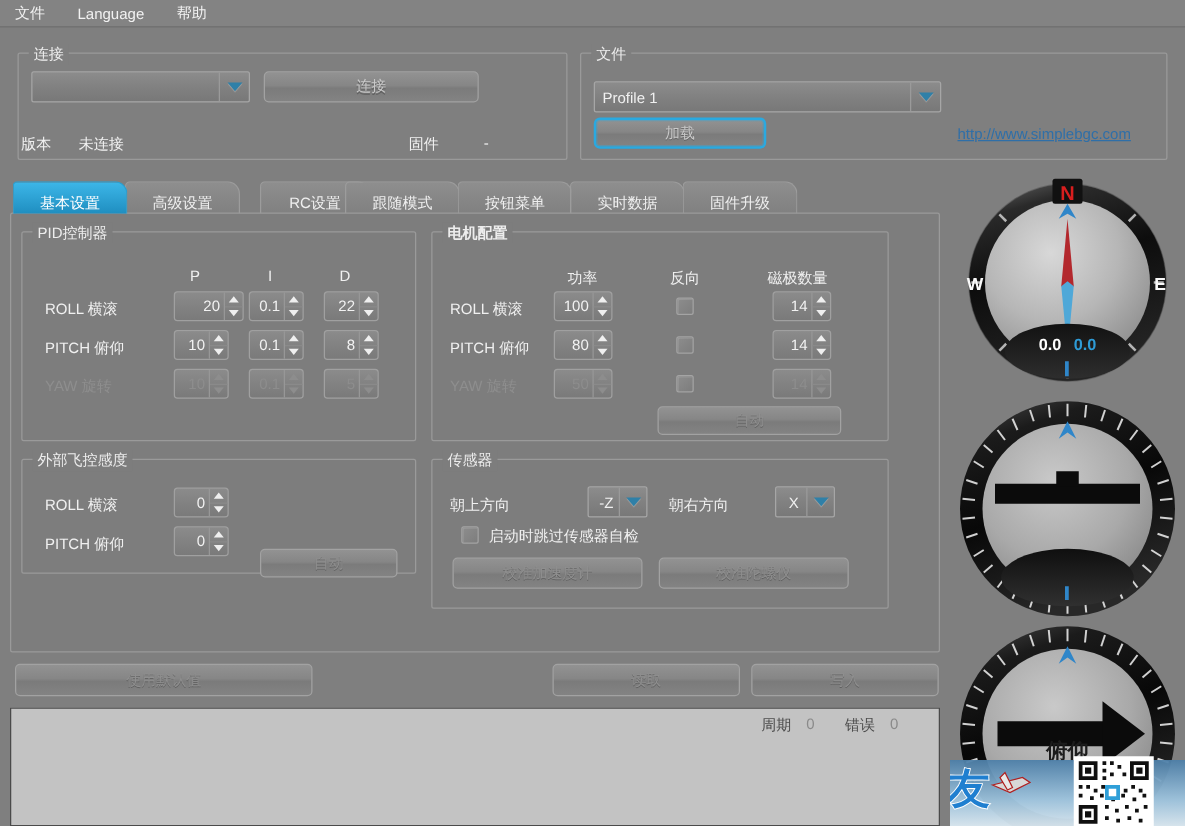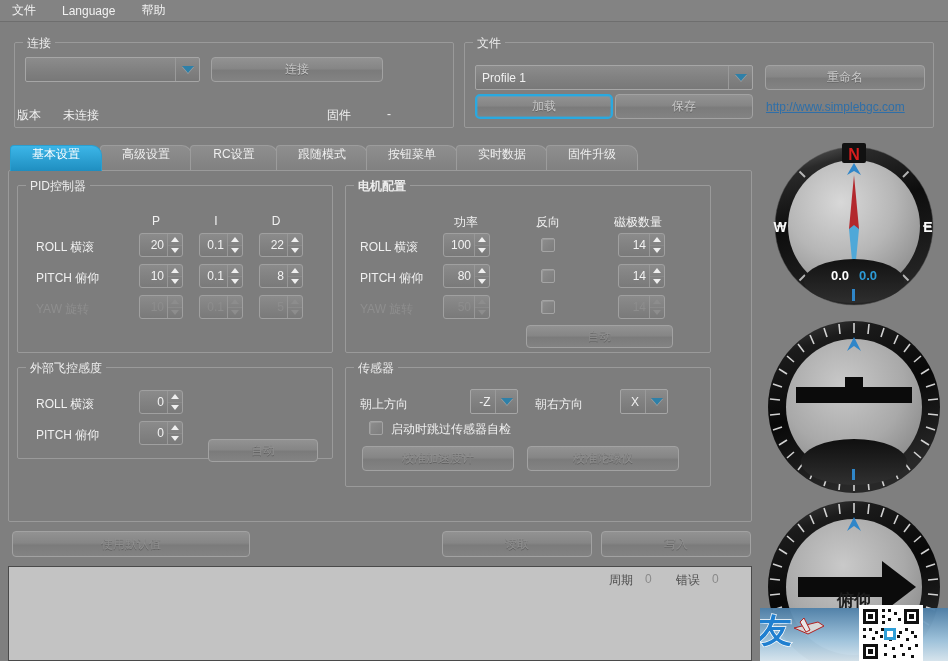--- a/index.html
+++ b/index.html
@@ -233,9 +233,6 @@
     <span>保存</span>
   </div>
 
-  <div class="btn" style="left:300px; top:22px; width:160px; height:25px;">
-    <span>重命名</span>
-  </div>
 
   <span class="link" style="left:301px; top:57px;">http://www.simplebgc.com</span>
 </div>

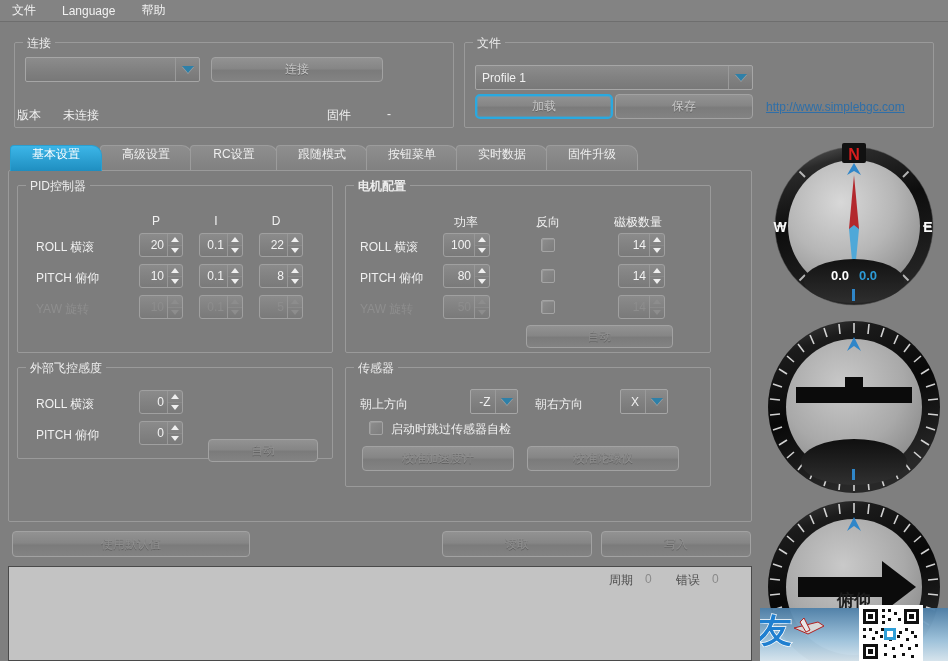--- a/index.html
+++ b/index.html
@@ -228,9 +228,6 @@
 
   <div class="btn focused" style="left:10px; top:51px; width:138px; height:25px;">
     <span>加载</span>
-  </div>
-  <div class="btn" style="left:150px; top:51px; width:138px; height:25px;">
-    <span>保存</span>
   </div>
 
 

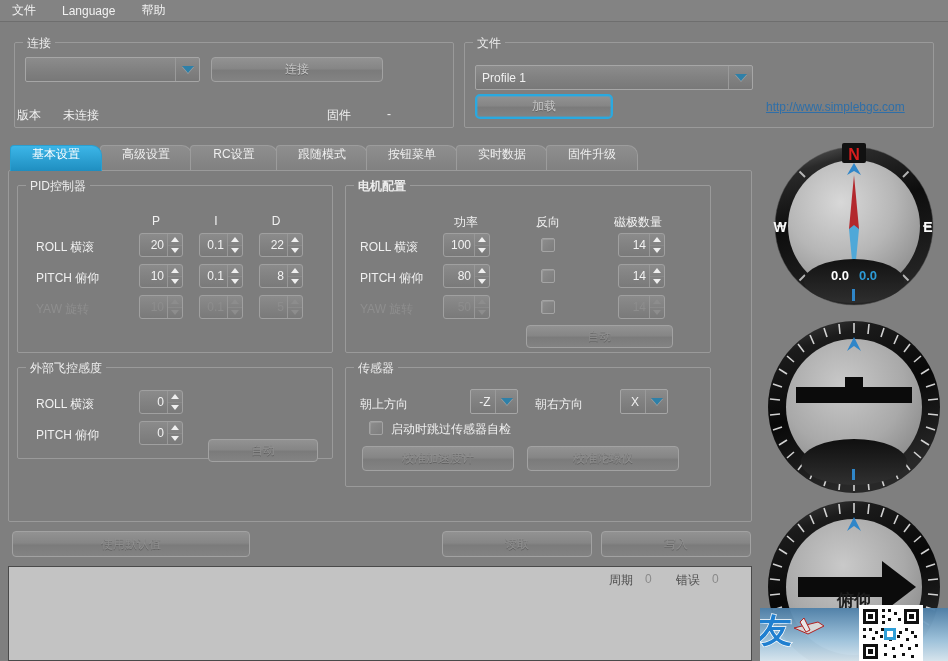--- a/index.html
+++ b/index.html
@@ -143,7 +143,7 @@
     border: 1px solid #9c9c9c;
     border-bottom: none;
     border-radius: 4px 10px 0 0;
-    display: flex; align-items: flex-start; justify-content: center;
+    display: flex; align-items: flex-end; justify-content: center;
     font-size: 12px; color: #efefef;
     cursor: default;
   }

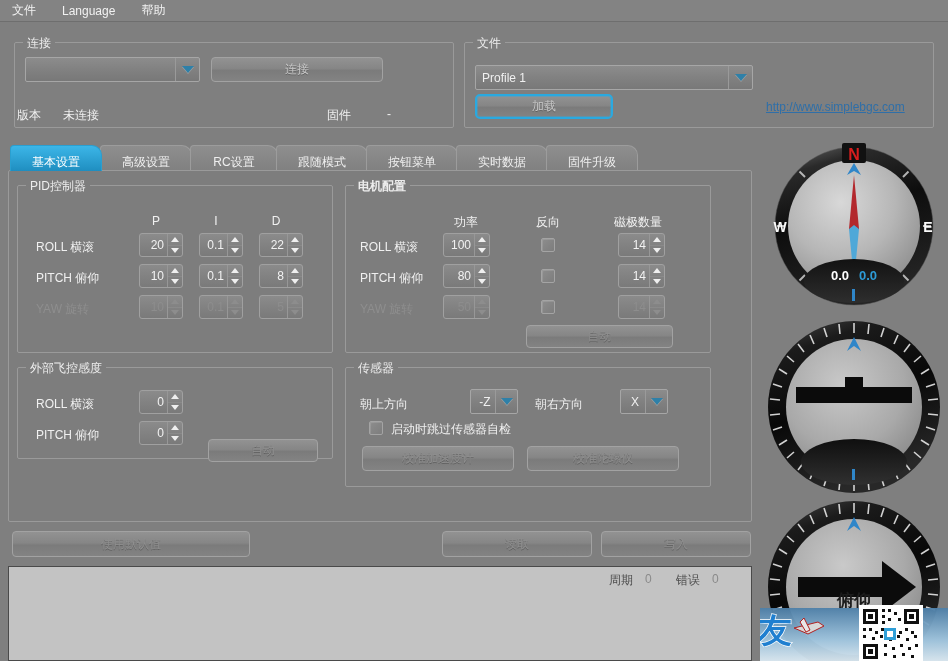--- a/index.html
+++ b/index.html
@@ -241,7 +241,7 @@
   <div class="tab" style="left:100px; width:92px;">
     <span>高级设置</span>
   </div>
-  <div class="tab" style="left:190px; width:88px;">
+  <div class="tab" style="left:208px; width:88px;">
     <span>RC设置</span>
   </div>
   <div class="tab" style="left:276px; width:92px;">

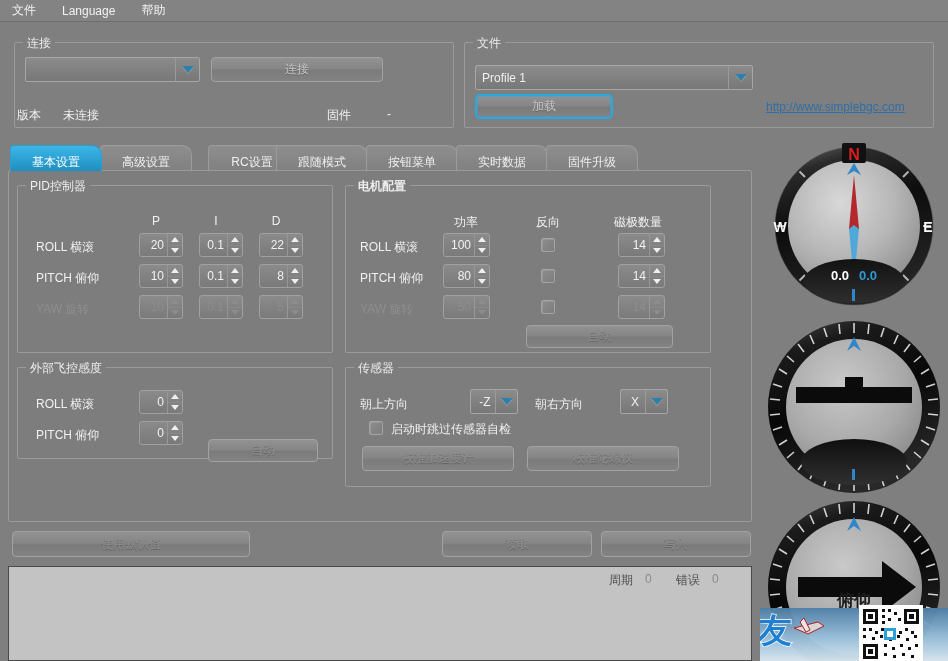--- a/index.html
+++ b/index.html
@@ -268,7 +268,7 @@
     <span class="lbl center" style="left:248px; top:28px; width:20px;">D</span>
 
     <span class="lbl" style="left:18px; top:53px;">ROLL 横滚</span>
-    <div class="spin" style="left:121px; top:47px; width:44px;">
+    <div class="spin" style="left:121px; top:47px; width:56px;">
       <span class="sv">20</span>
       <span class="sb">
         <span class="ar">

